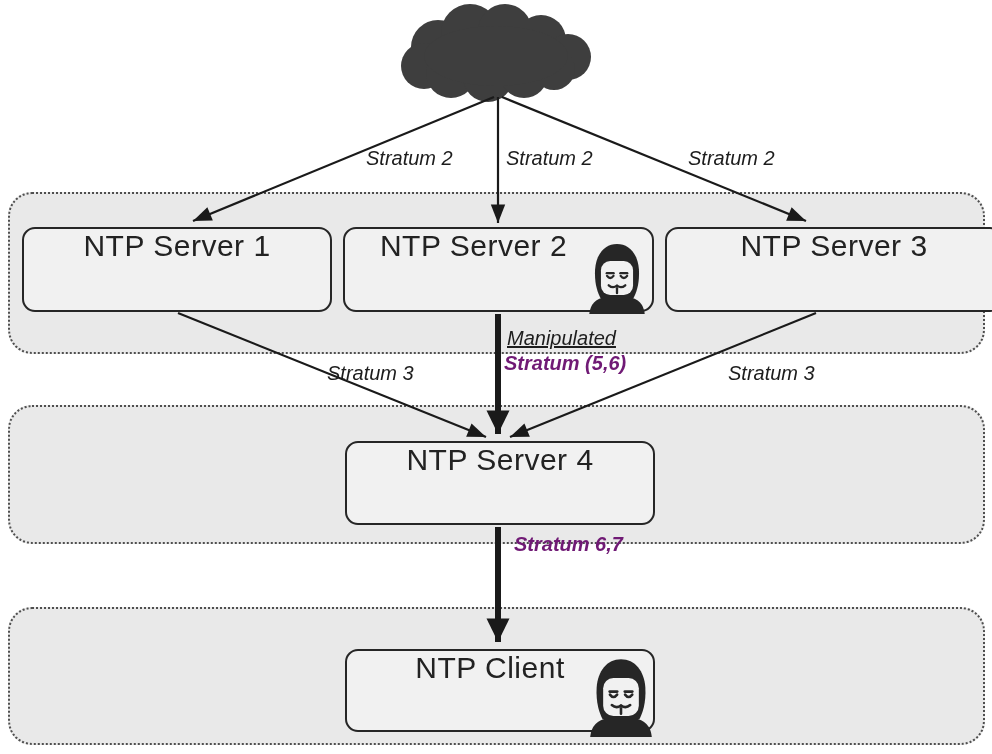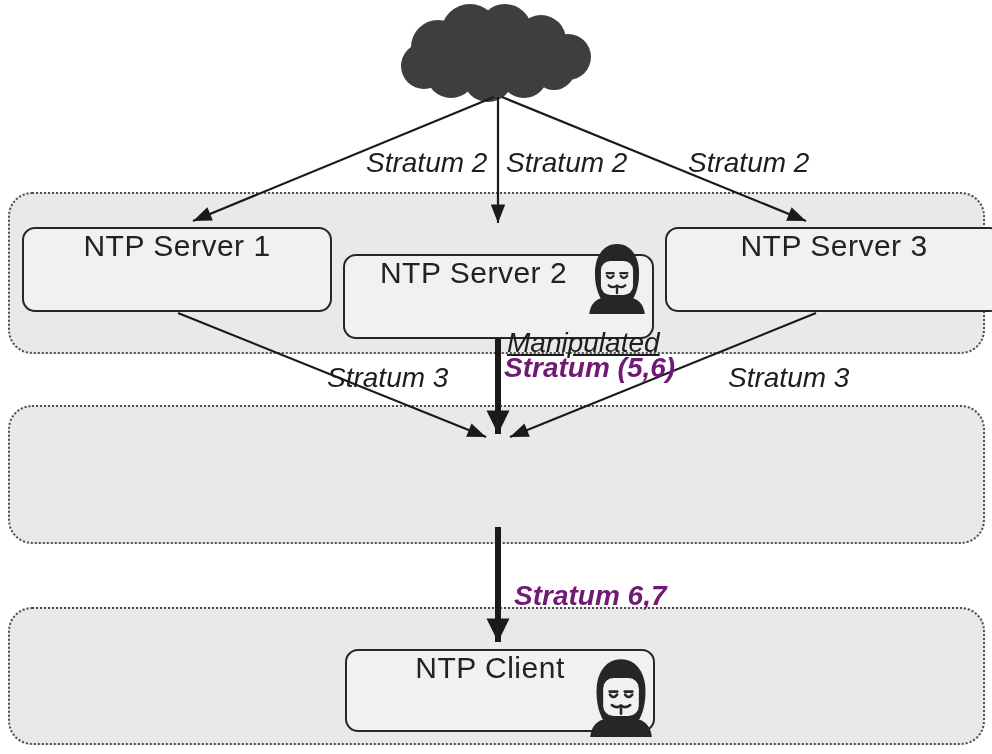--- a/index.html
+++ b/index.html
@@ -27,7 +27,7 @@
   .n4{left:345px;top:441px;width:310px;height:84px;}
   .n5{left:345px;top:649px;width:310px;height:83px;padding-right:20px;}
   .edge-label{
-    position:absolute;z-index:4;font-size:28px;font-style:italic;color:#1d1d1d;white-space:nowrap;
+    position:absolute;z-index:4;font-size:20px;font-style:italic;color:#1d1d1d;white-space:nowrap;
   }
   .edge-label.bold{font-weight:bold;color:#701a75;}
   .hacker{position:absolute;z-index:5;}

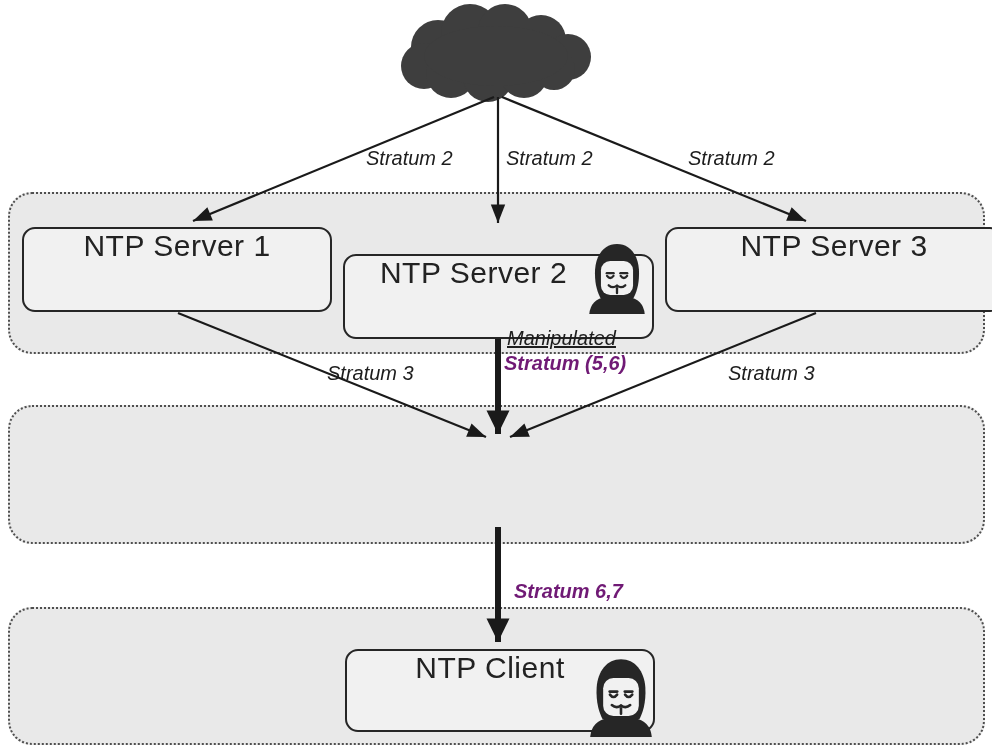--- a/index.html
+++ b/index.html
@@ -22,7 +22,7 @@
     font-size:30px;color:#222222;letter-spacing:0.5px;z-index:3;box-sizing:border-box;
   }
   .n1{left:22px;top:227px;width:310px;height:85px;}
-  .n2{left:343px;top:227px;width:311px;height:85px;padding-right:50px;margin-top:27px;}
+  .n2{left:343px;top:227px;width:311px;height:85px;padding-right:50px;}
   .n3{left:665px;top:227px;width:338px;height:85px;}
   .n4{left:345px;top:441px;width:310px;height:84px;}
   .n5{left:345px;top:649px;width:310px;height:83px;padding-right:20px;}

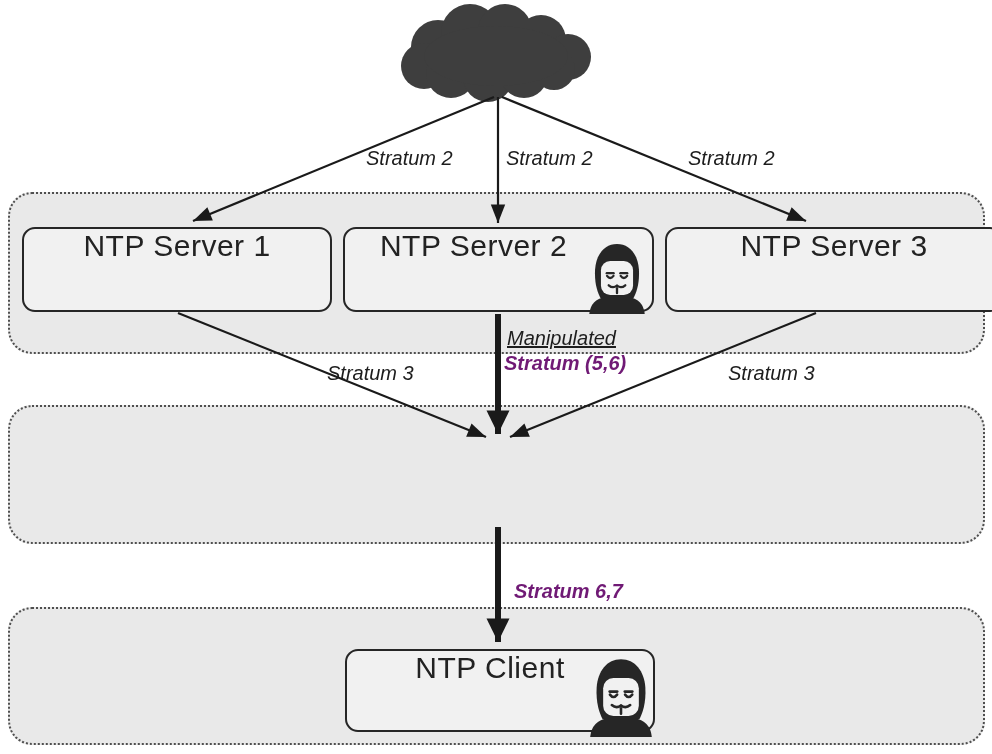--- a/index.html
+++ b/index.html
@@ -85,6 +85,9 @@
   <div class="node n3">
     <span>NTP Server 3</span>
   </div>
+  <div class="node n4">
+    <span>NTP Server 4</span>
+  </div>
   <div class="node n5">
     <span>NTP Client</span>
   </div>

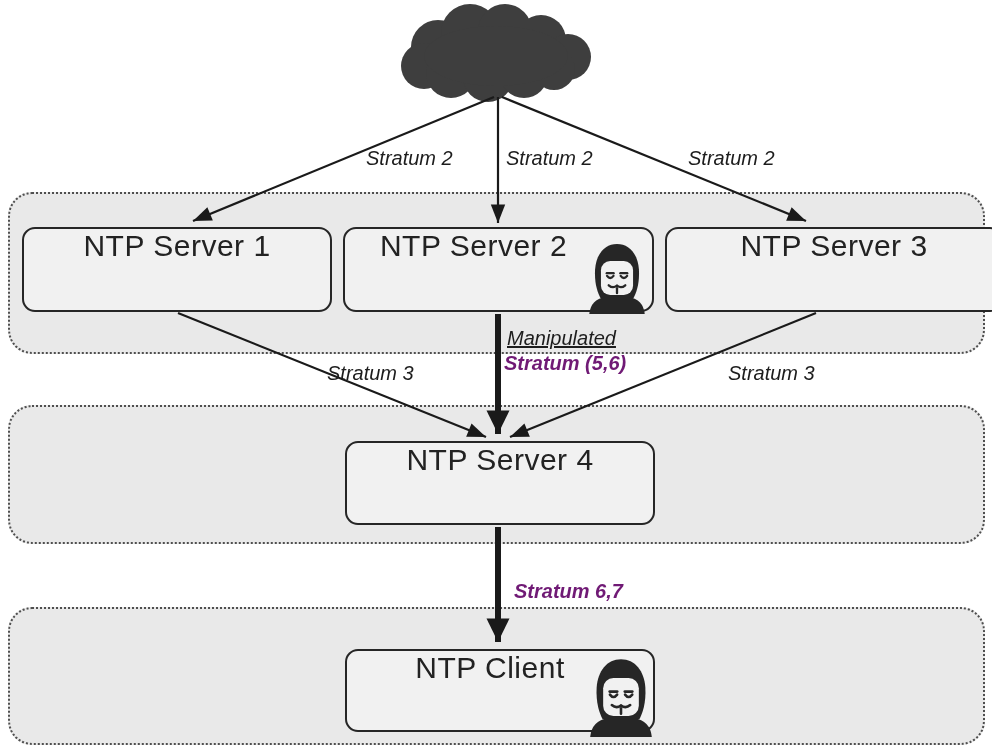--- a/index.html
+++ b/index.html
@@ -129,7 +129,7 @@
   <div class="edge-label" style="left:507px;top:327px;text-decoration:underline;">Manipulated</div>
   <div class="edge-label bold" style="left:504px;top:352px;">Stratum (5,6)</div>
   <div class="edge-label" style="left:728px;top:362px;">Stratum 3</div>
-  <div class="edge-label bold" style="left:514px;top:580px;">Stratum 6,7</div>
+  <div class="edge-label bold" style="left:514px;top:533px;">Stratum 6,7</div>
 
 </div>
 

